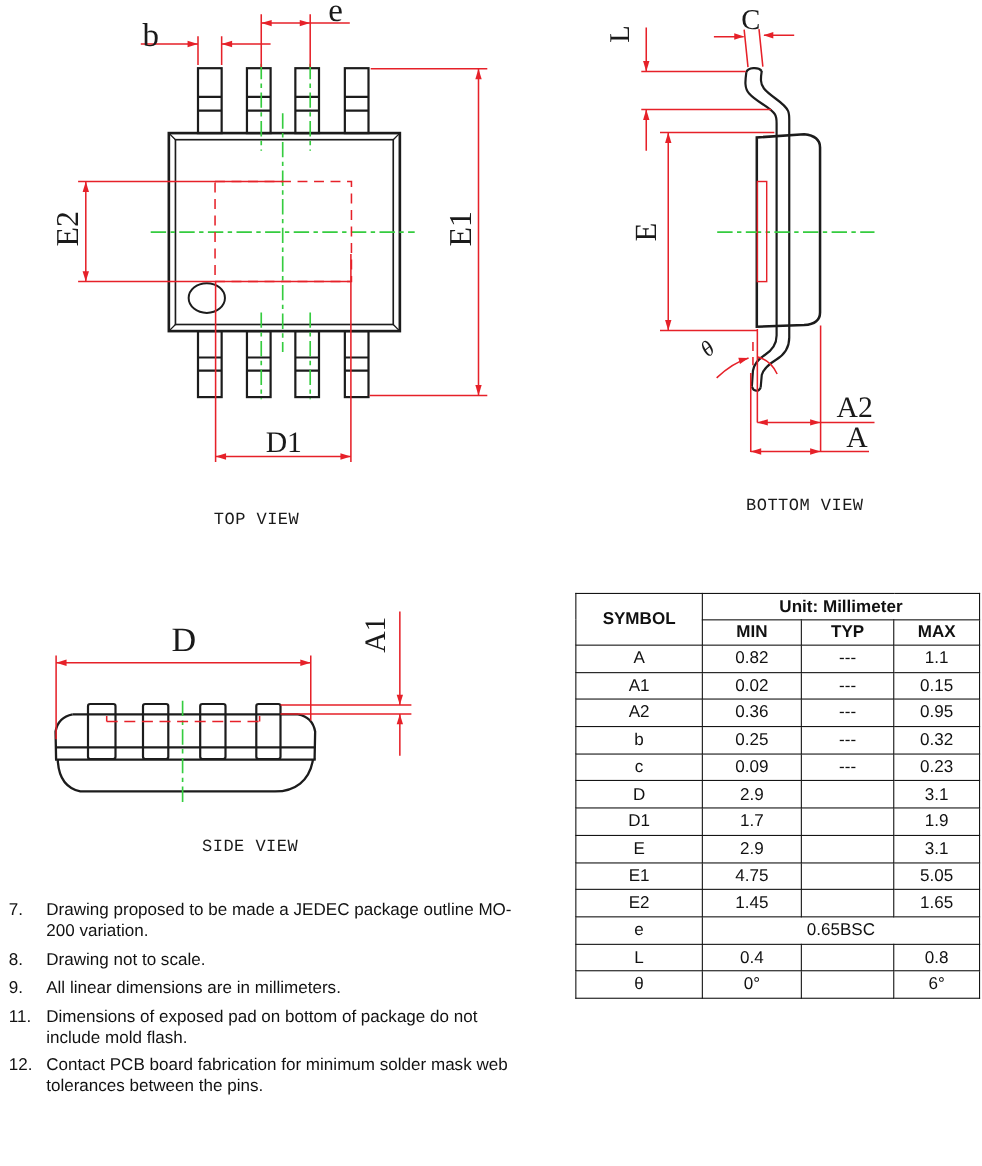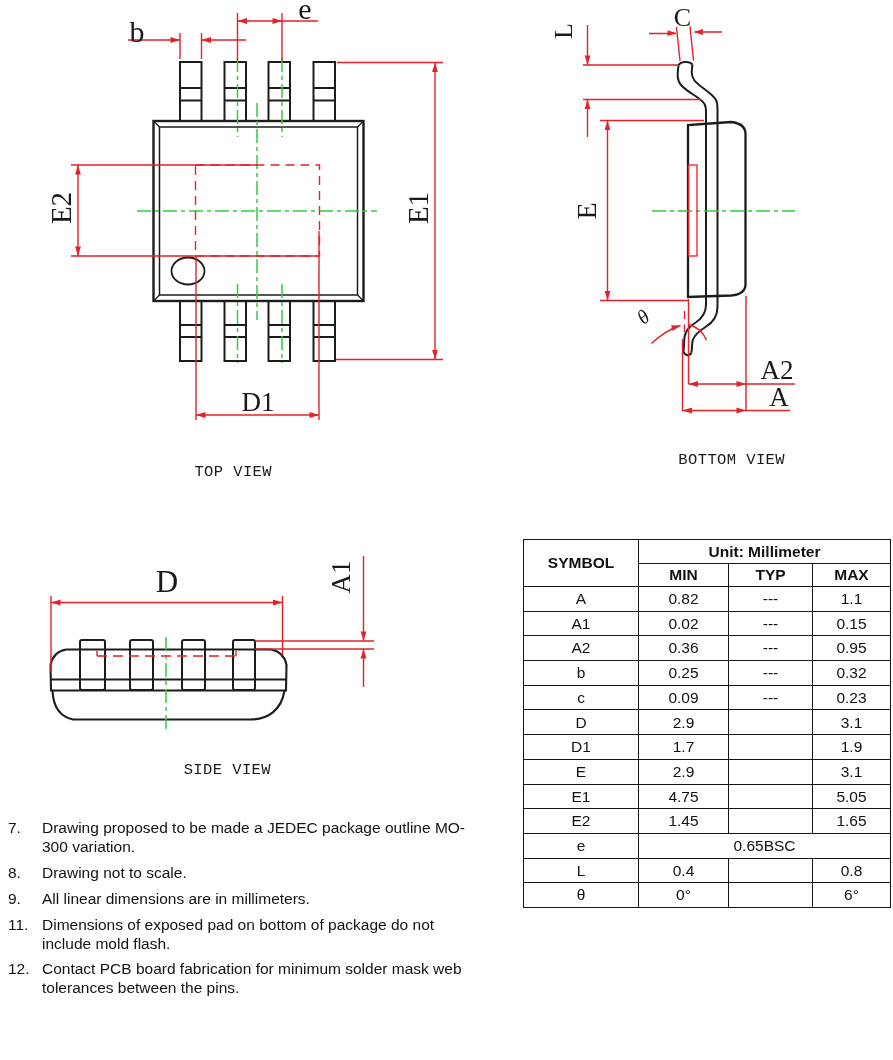--- a/index.html
+++ b/index.html
@@ -307,7 +307,7 @@
   <div class="notes">
     <div class="note-item">
       <span class="note-num">7.</span>
-      <span class="note-text">Drawing proposed to be made a JEDEC package outline MO-300 variation.</span>
+      <span class="note-text">Drawing proposed to be made a JEDEC package outline MO-200 variation.</span>
     </div>
     <div class="note-item">
       <span class="note-num">8.</span>

